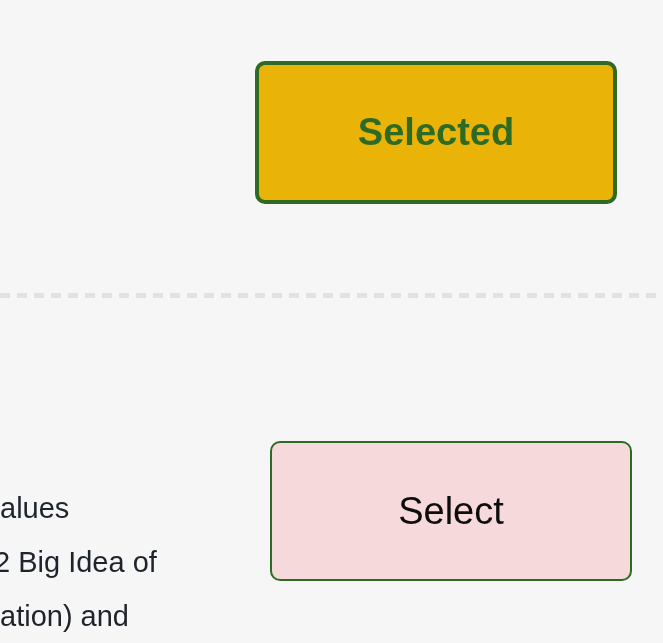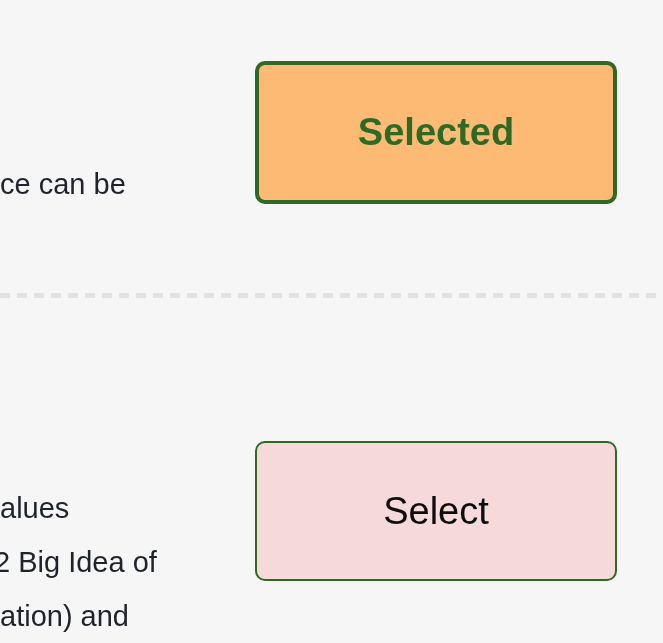--- a/index.html
+++ b/index.html
@@ -42,7 +42,7 @@
   .btn-selected {
     top: 61px;
     height: 143px;
-    background: #fdba74;
+    background: #eab308;
     border: 4px solid #2e6a23;
     color: #2e6a23;
     font-size: 38px;

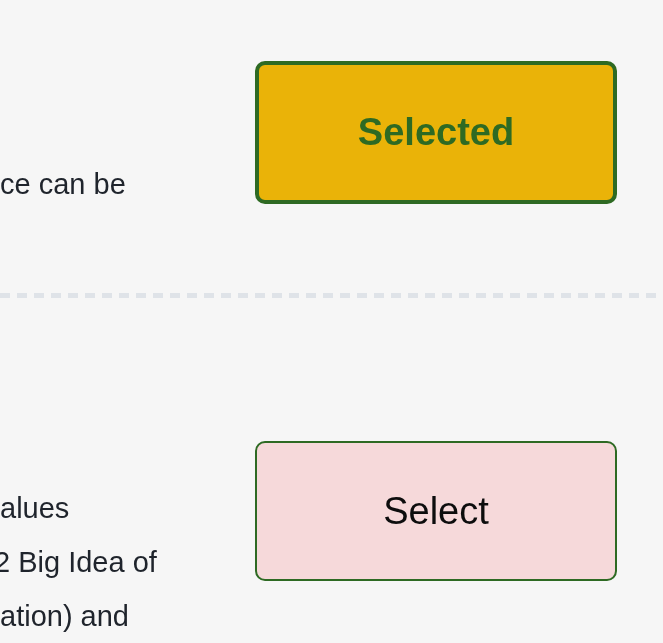--- a/index.html
+++ b/index.html
@@ -76,7 +76,6 @@
 <div class="page">
 
   <div class="row-text text-row1">
-    <span>ce can be</span>
   </div>
   <button class="choice-btn btn-selected">Selected</button>
 

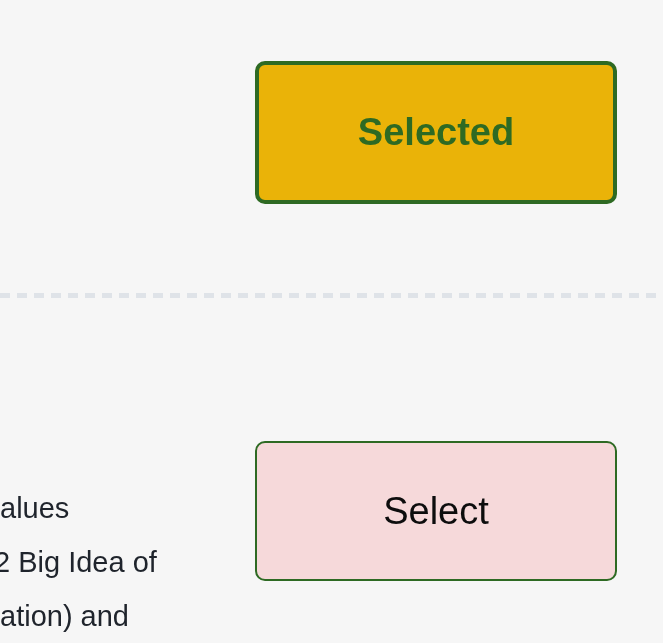--- a/index.html
+++ b/index.html
@@ -56,6 +56,7 @@
     color: #0d0d0d;
     font-size: 38px;
     font-weight: normal;
+    margin-left: 15px;
   }
   .divider {
     position: absolute;

